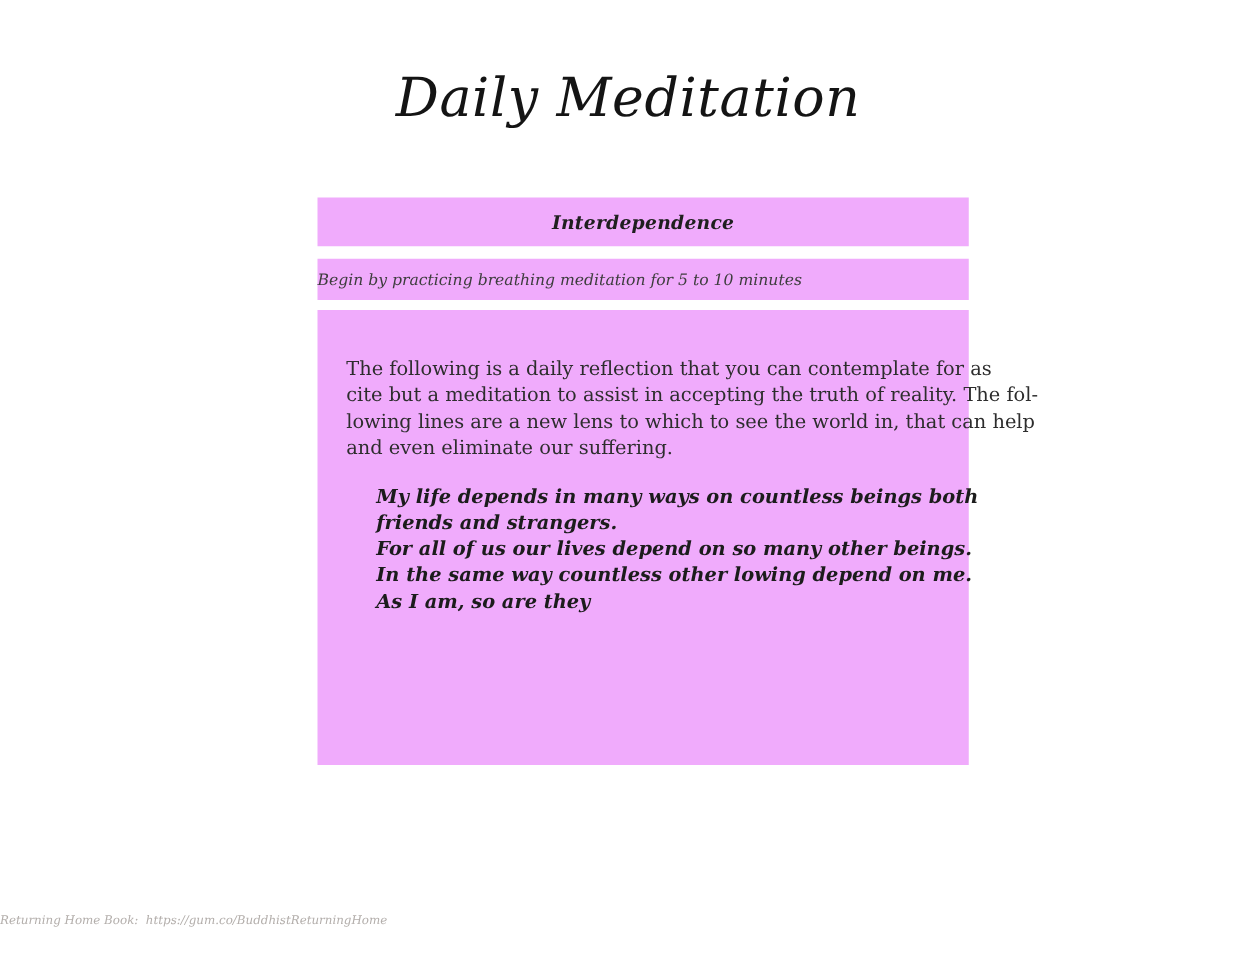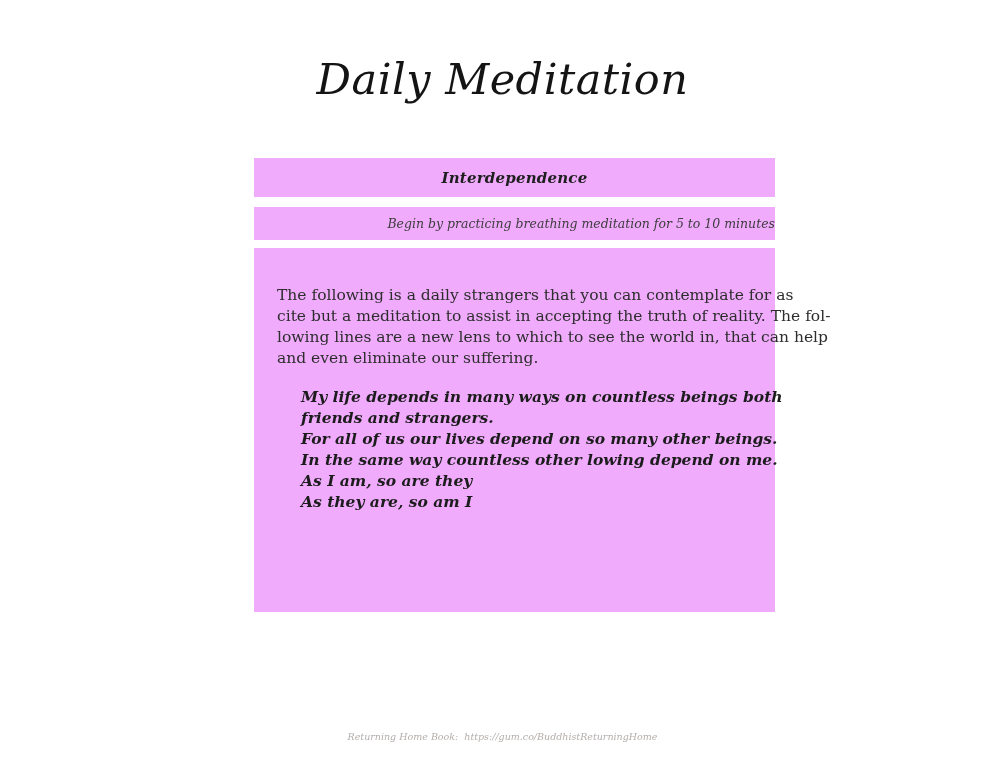--- a/index.html
+++ b/index.html
@@ -54,7 +54,7 @@
     height: 33px;
     display: flex;
     align-items: center;
-    justify-content: flex-end;
+    justify-content: flex-start;
   }
   .instruction-box span {
     font-size: 12.5px;

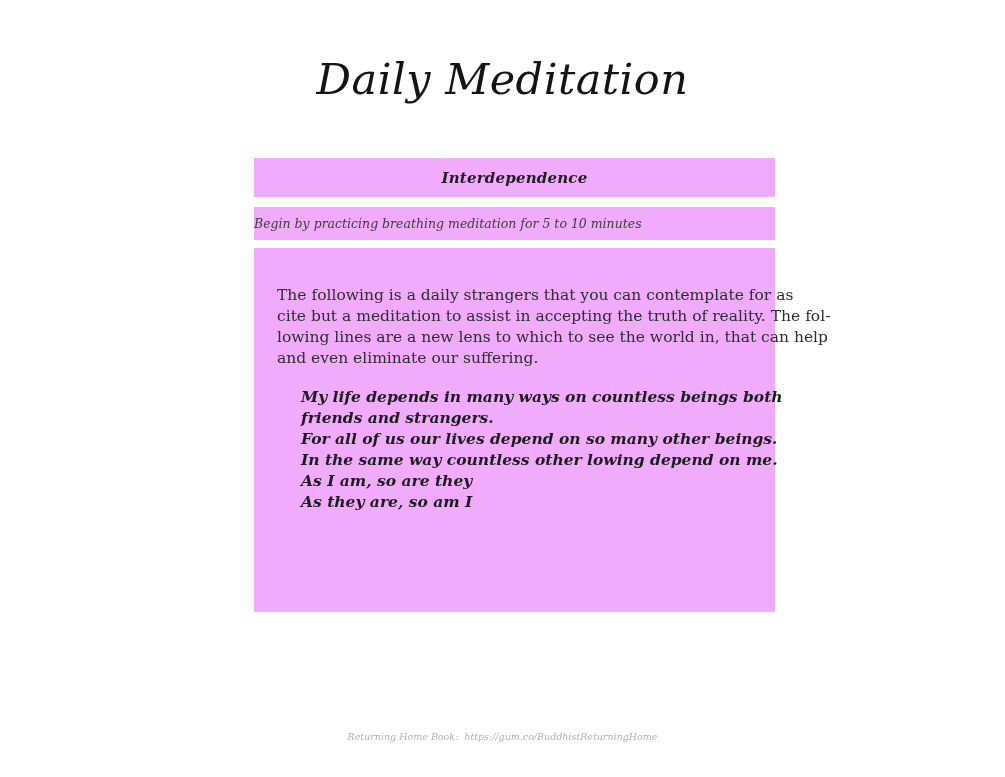--- a/index.html
+++ b/index.html
@@ -113,7 +113,7 @@
 
   <div class="box content-box">
     <div class="intro">
-      <div class="line">The following is a daily strangers that you can contemplate for as</div>
+      <div class="line">The following is a daily reflection that you can contemplate for as</div>
       <div class="line">cite but a meditation to assist in accepting the truth of reality. The fol-</div>
       <div class="line">lowing lines are a new lens to which to see the world in, that can help</div>
       <div class="line">and even eliminate our suffering.</div>

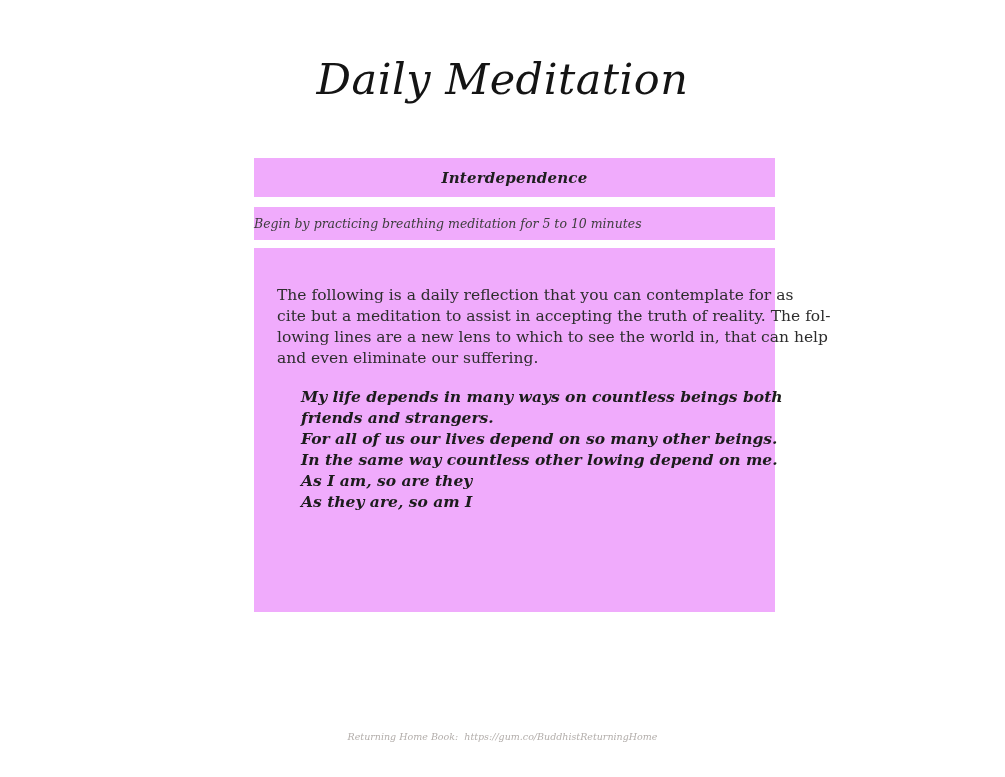--- a/index.html
+++ b/index.html
@@ -124,7 +124,6 @@
       <div class="line">For all of us our lives depend on so many other beings.</div>
       <div class="line">In the same way countless other lowing depend on me.</div>
       <div class="line">As I am, so are they</div>
-      <div class="line">As they are, so am I</div>
     </div>
   </div>
 

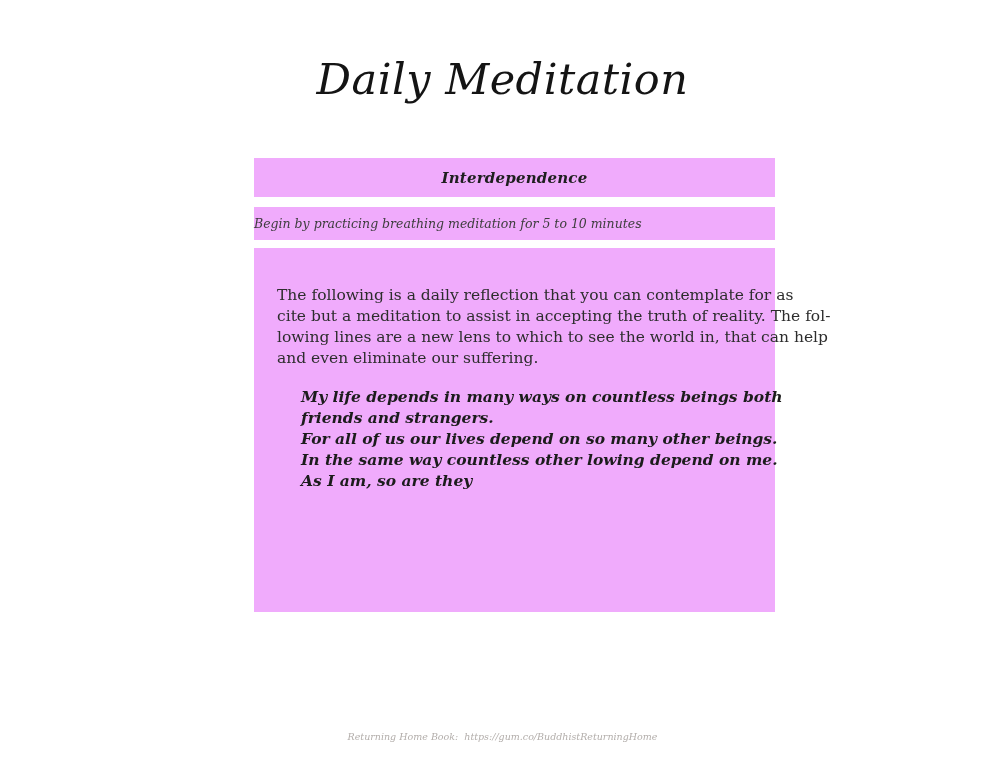--- a/index.html
+++ b/index.html
@@ -89,7 +89,6 @@
     top: 731px;
     left: 0;
     width: 1005px;
-    text-align: center;
     font-size: 9.5px;
     font-style: italic;
     color: #b3aeab;

